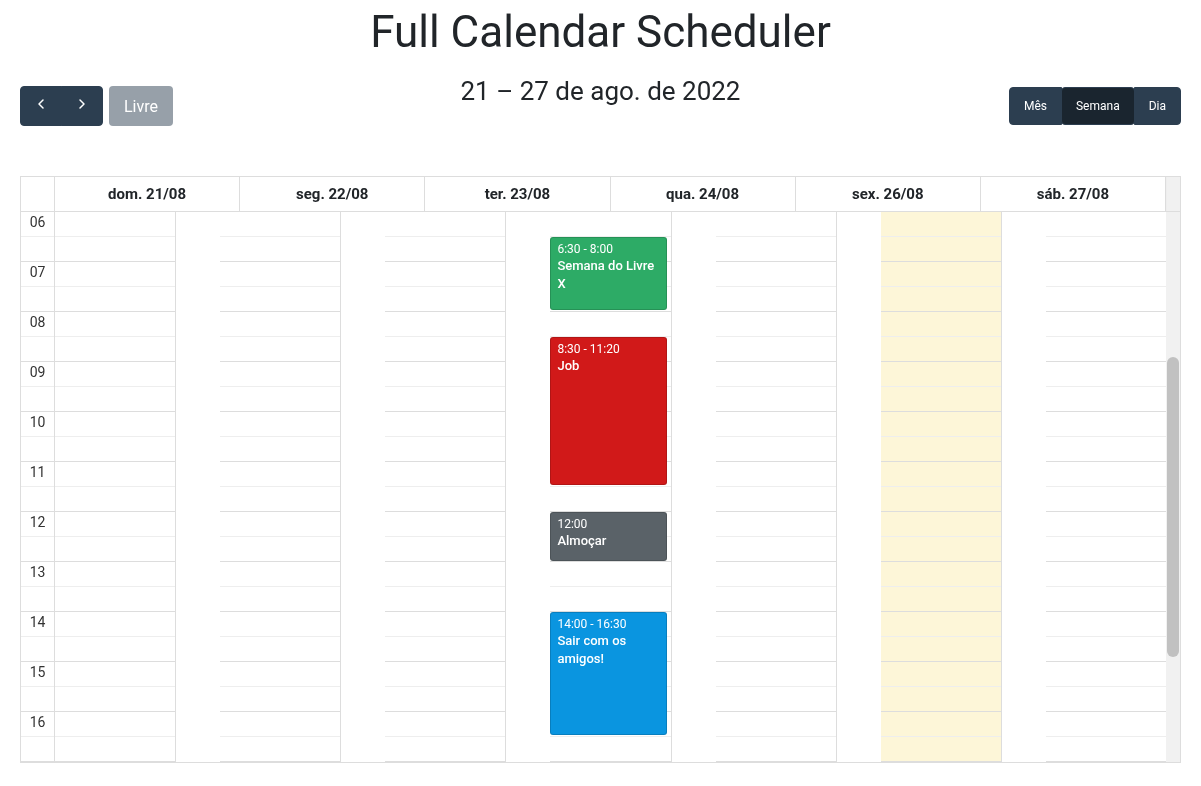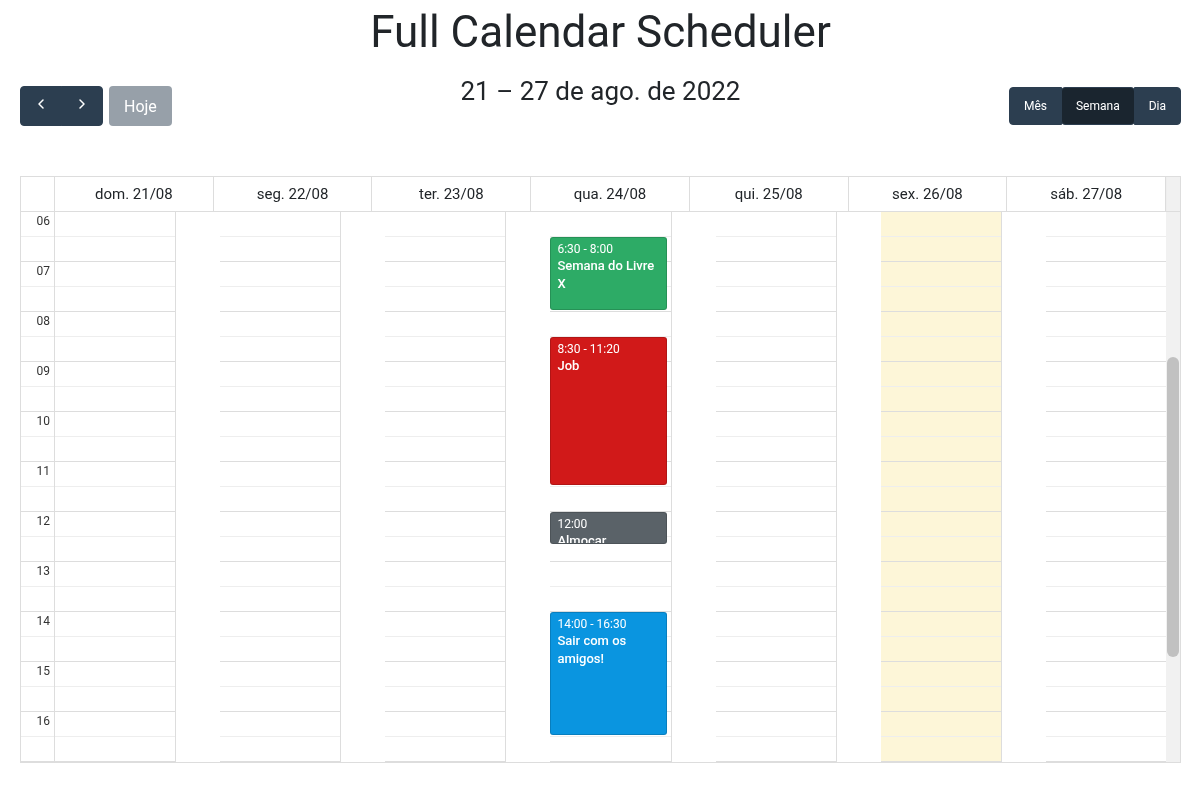--- a/index.html
+++ b/index.html
@@ -74,7 +74,7 @@
           </span>
         </div>
       </div>
-      <div class="btn btn-disabled">Hoje</div>
+      <div class="btn btn-disabled">Livre</div>
     </div>
 
     <div class="toolbar-right">

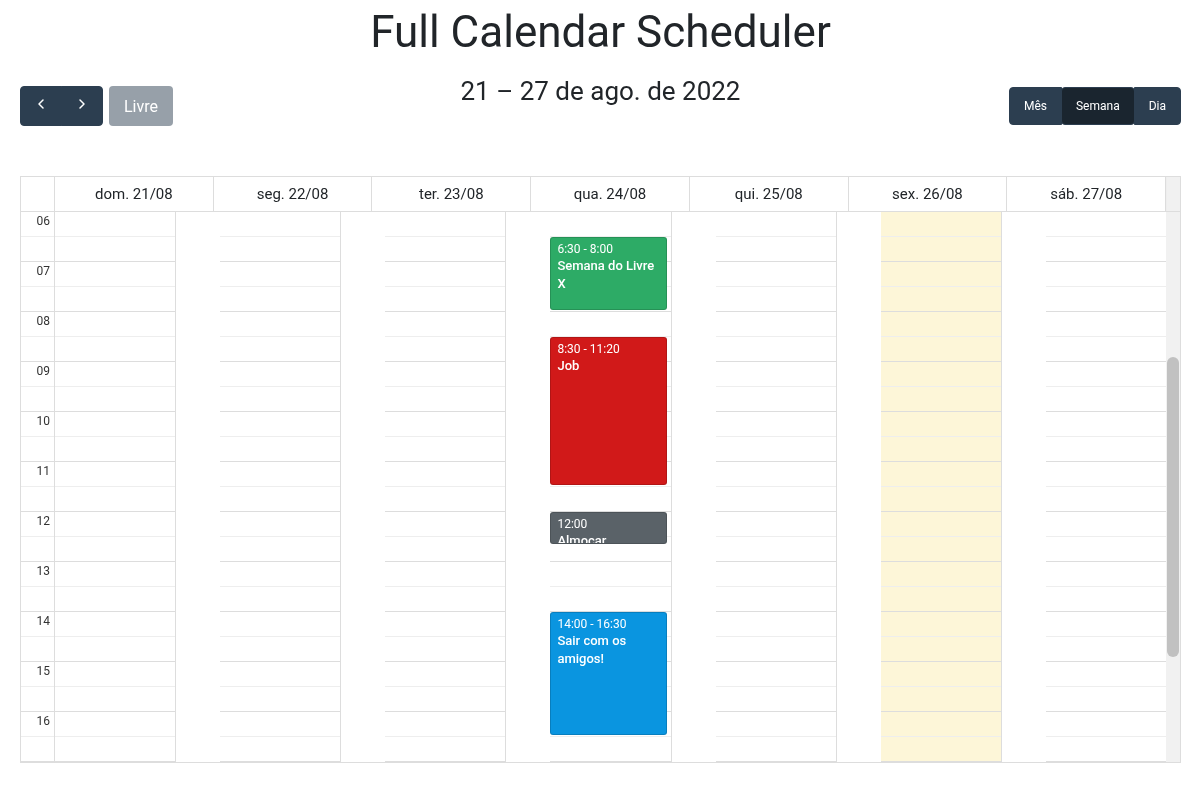--- a/index.html
+++ b/index.html
@@ -27,7 +27,7 @@
   .calendar { margin-top:40px; }
   .cal-header { display:flex; border:1px solid #ddd; border-bottom:none;}
   .axis-spacer { width:34px; flex:0 0 34px; border-right:1px solid #ddd;}
-  .day-col-header { flex:1 1 0; text-align:center; font-weight:400; font-size:15px; padding:8px 0; border-right:1px solid #ddd;}
+  .day-col-header { flex:1 1 0; text-align:center; font-weight:700; font-size:15px; padding:8px 0; border-right:1px solid #ddd;}
   .day-col-header:last-child { border-right:none;}
   .scroll-spacer { width:14px; flex:0 0 14px; background:#f1f1f1; border-left:1px solid #eee;}
   .cal-body { display:flex; border:1px solid #ddd; position:relative;}

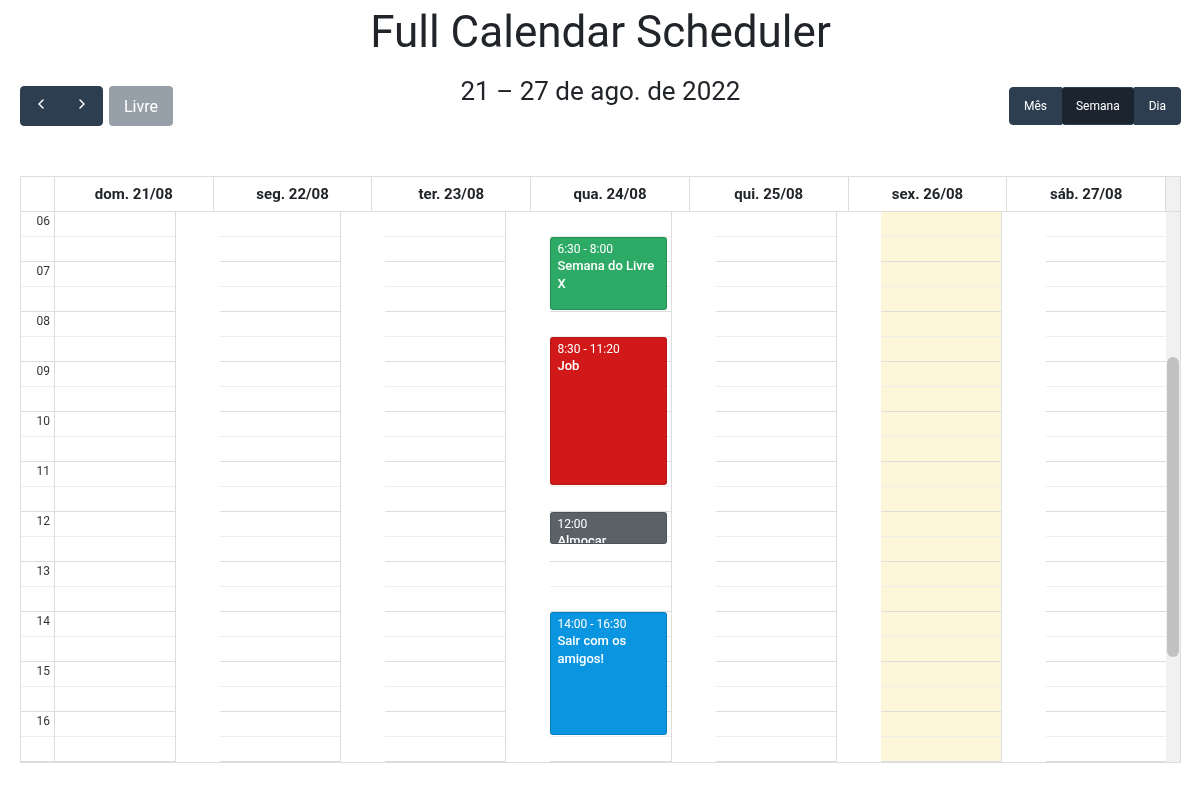--- a/index.html
+++ b/index.html
@@ -94,7 +94,6 @@
         <div class="day-col-header">seg. 22/08</div>
         <div class="day-col-header">ter. 23/08</div>
         <div class="day-col-header">qua. 24/08</div>
-        <div class="day-col-header">qui. 25/08</div>
         <div class="day-col-header">sex. 26/08</div>
         <div class="day-col-header">sáb. 27/08</div>
         <div class="scroll-spacer"></div>

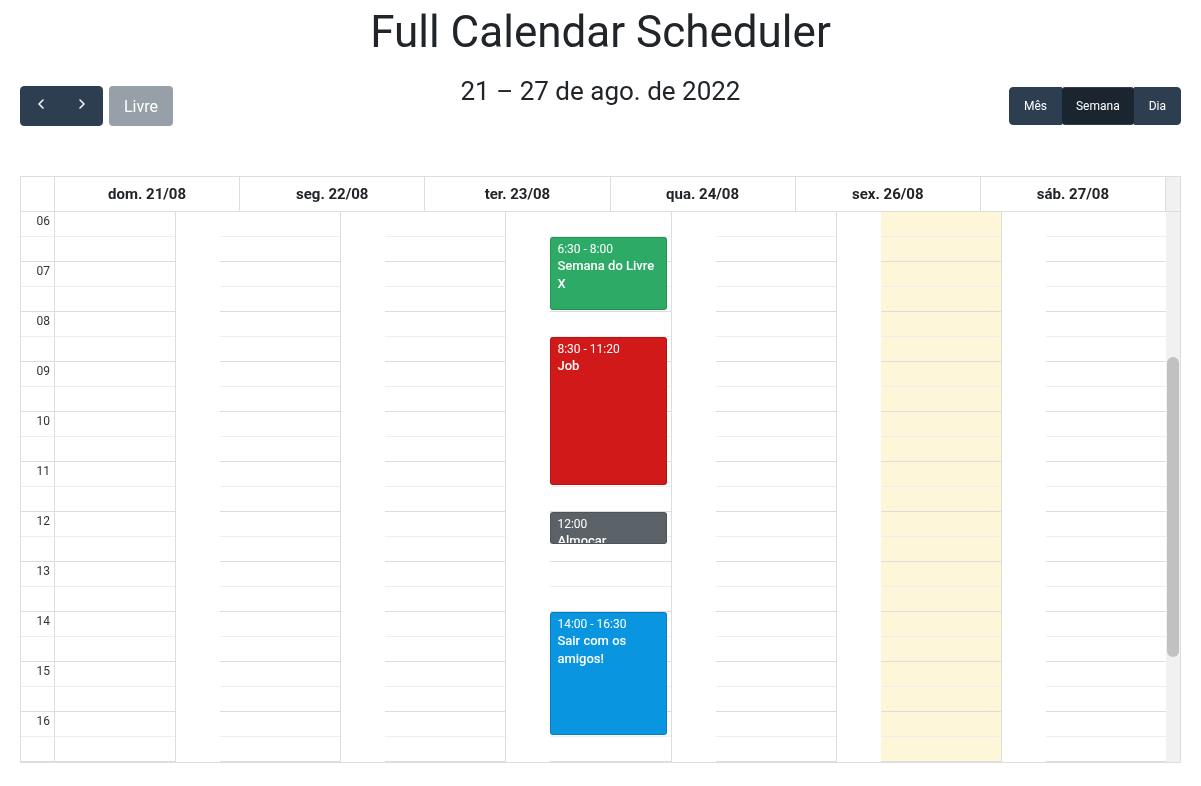--- a/index.html
+++ b/index.html
@@ -33,7 +33,7 @@
   .cal-body { display:flex; border:1px solid #ddd; position:relative;}
   .time-axis { width:34px; flex:0 0 34px; border-right:1px solid #ddd;}
   .time-slot { height:50px; }
-  .time-label { font-size:12px; color:#333; padding:2px 4px 0 4px; text-align:right; display:block;}
+  .time-label { font-size:14px; color:#333; padding:2px 4px 0 4px; text-align:center; display:block;}
   .half-line { height:25px; border-bottom:1px solid #eee;}
   .hour-line { height:25px; border-bottom:1px solid #ddd;}
   .grid { flex:1 1 auto; display:flex; position:relative;gap:44px;}

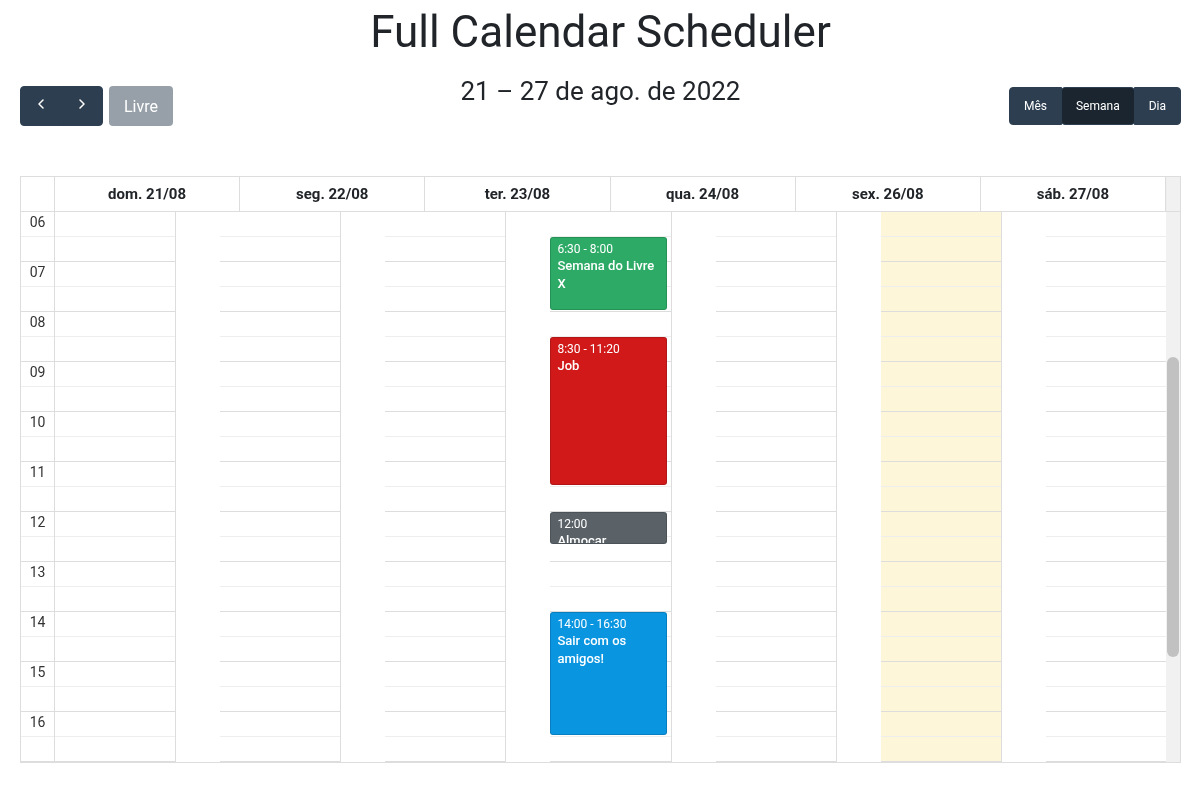--- a/index.html
+++ b/index.html
@@ -265,7 +265,7 @@
             <div class="hour-line"></div>
             <div class="event" style="background: rgb(45, 171, 102); top: 25px; height: 73px;"><span class="time">6:30 - 8:00</span><span class="title">Semana do Livre X</span></div>
             <div class="event" style="background: rgb(209, 25, 25); top: 125px; height: 148px;"><span class="time">8:30 - 11:20</span><span class="title">Job</span></div>
-            <div class="event" style="background: rgb(90, 98, 104); top: 300px; height: 32px;"><span class="time">12:00</span><span class="title">Almoçar</span></div>
+            <div class="event" style="background: rgb(90, 98, 104); top: 300px; height: 49px;"><span class="time">12:00</span><span class="title">Almoçar</span></div>
             <div class="event" style="background: rgb(10, 149, 224); top: 400px; height: 123px;"><span class="time">14:00 - 16:30</span><span class="title">Sair com os amigos!</span></div>
           </div>
           <div class="day-col">

